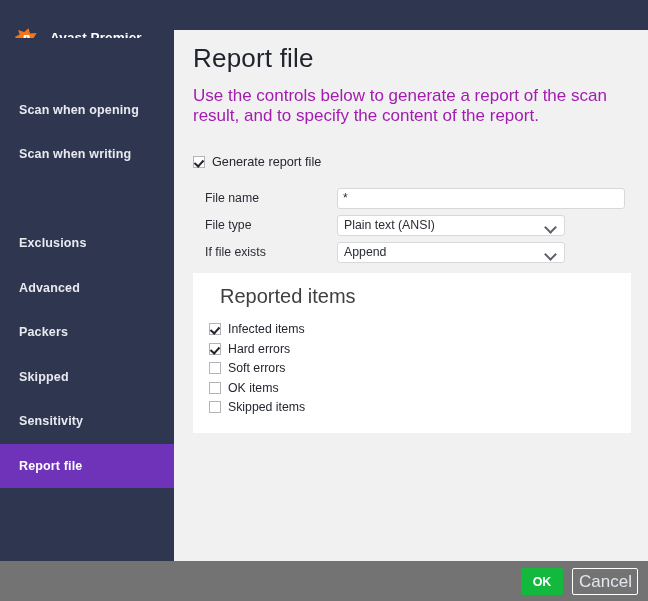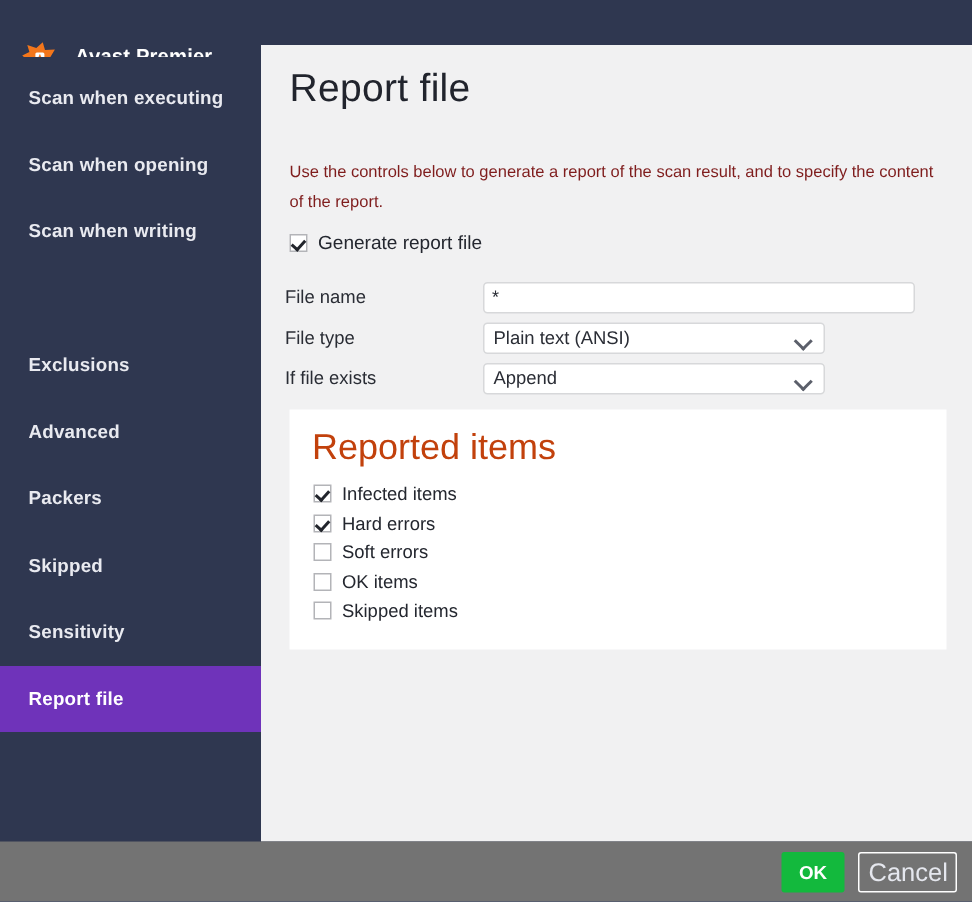--- a/index.html
+++ b/index.html
@@ -292,9 +292,6 @@
   </div>
 
   <div id="sidebar">
-      <div class="nav-item" style="top: 5px;">
-        <span class="nav-label">Scan when executing</span>
-      </div>
       <div class="nav-item" style="top: 49.5px;">
         <span class="nav-label">Scan when opening</span>
       </div>

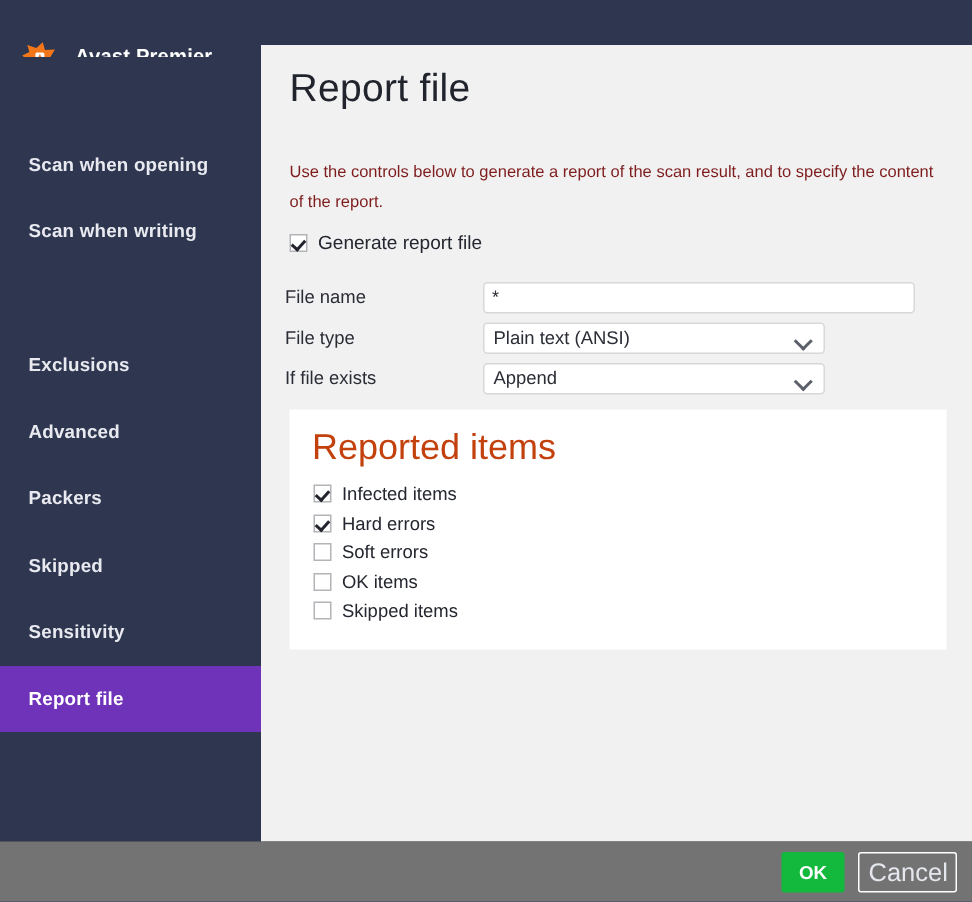--- a/index.html
+++ b/index.html
@@ -107,11 +107,11 @@
   }
   #page-desc {
     position: absolute;
-    left: 19px; top: 75px;
+    left: 19px; top: 56px;
     width: 438px;
-    font-size: 11px;
+    font-size: 17px;
     line-height: 20px;
-    color: #7f1d1d;
+    color: #a21caf;
   }
 
   

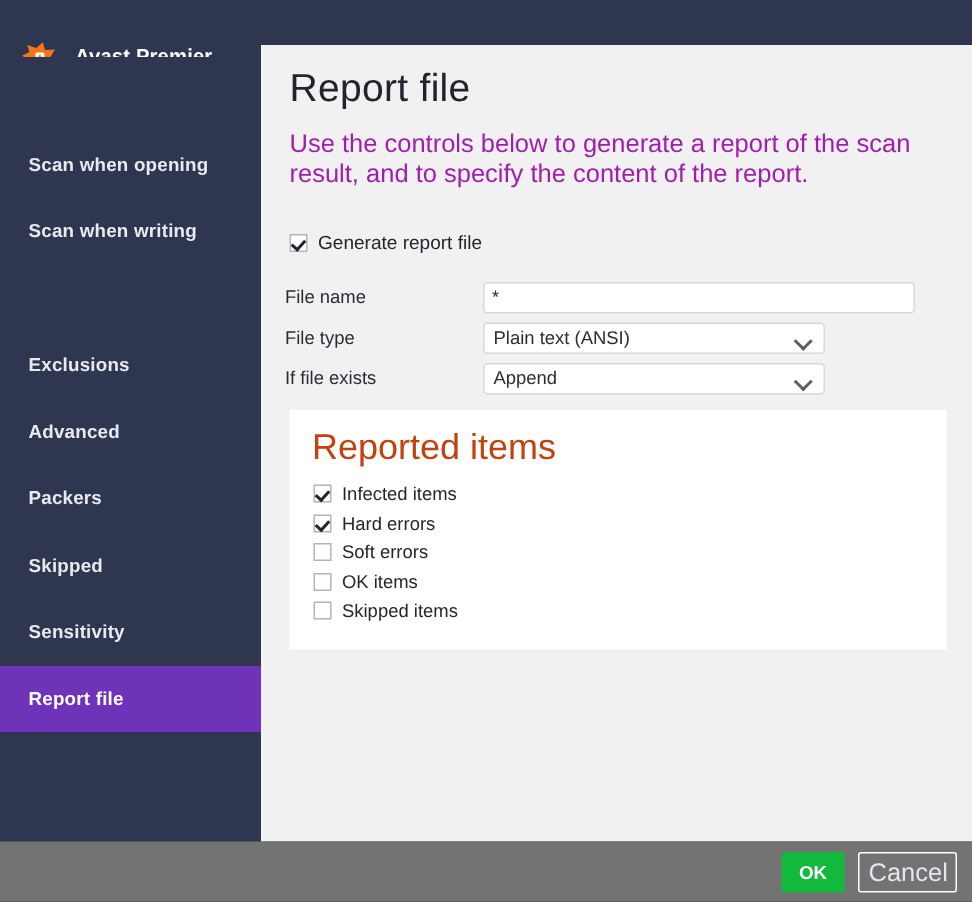--- a/index.html
+++ b/index.html
@@ -152,7 +152,7 @@
   
   .form-row {
     position: absolute;
-    left: 16px;
+    left: 31px;
     height: 22px;
     display: flex;
     align-items: center;

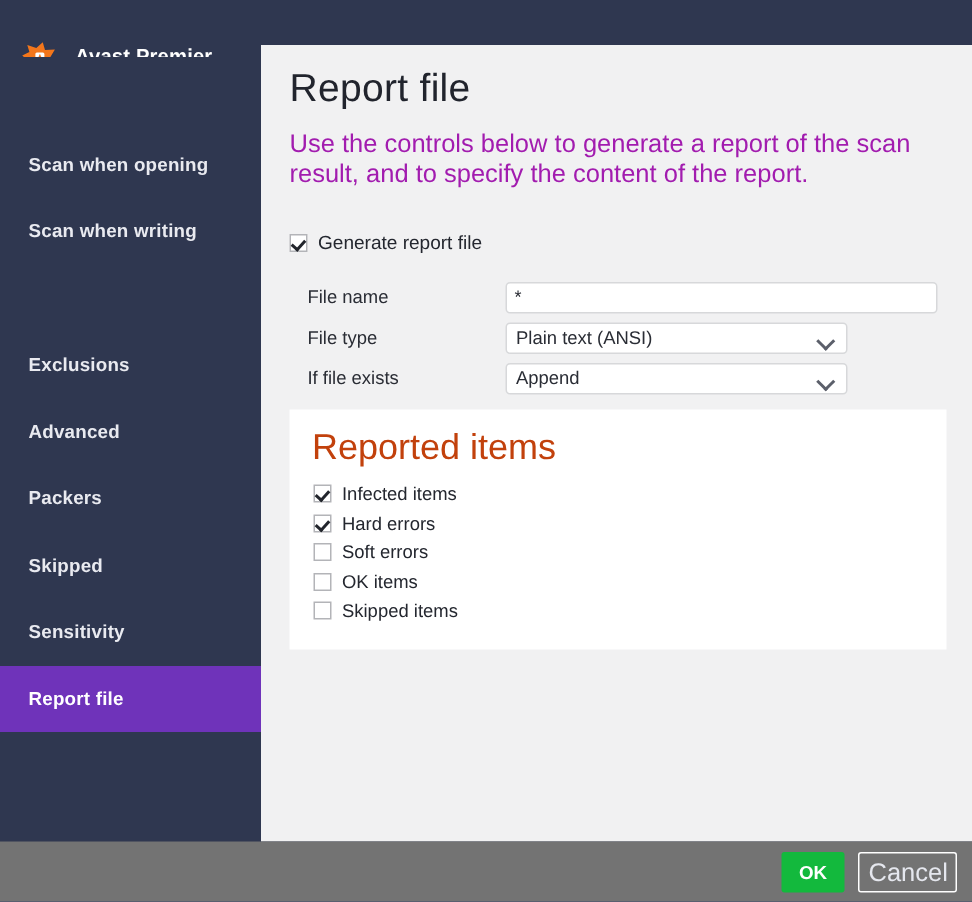--- a/index.html
+++ b/index.html
@@ -213,9 +213,9 @@
   }
   #reported-title {
     position: absolute;
-    left: 15px; top: 12px;
-    font-size: 24px;
-    color: #c2410c;
+    left: 27px; top: 12px;
+    font-size: 20px;
+    color: #404040;
     font-weight: normal;
   }
   .item-row {

